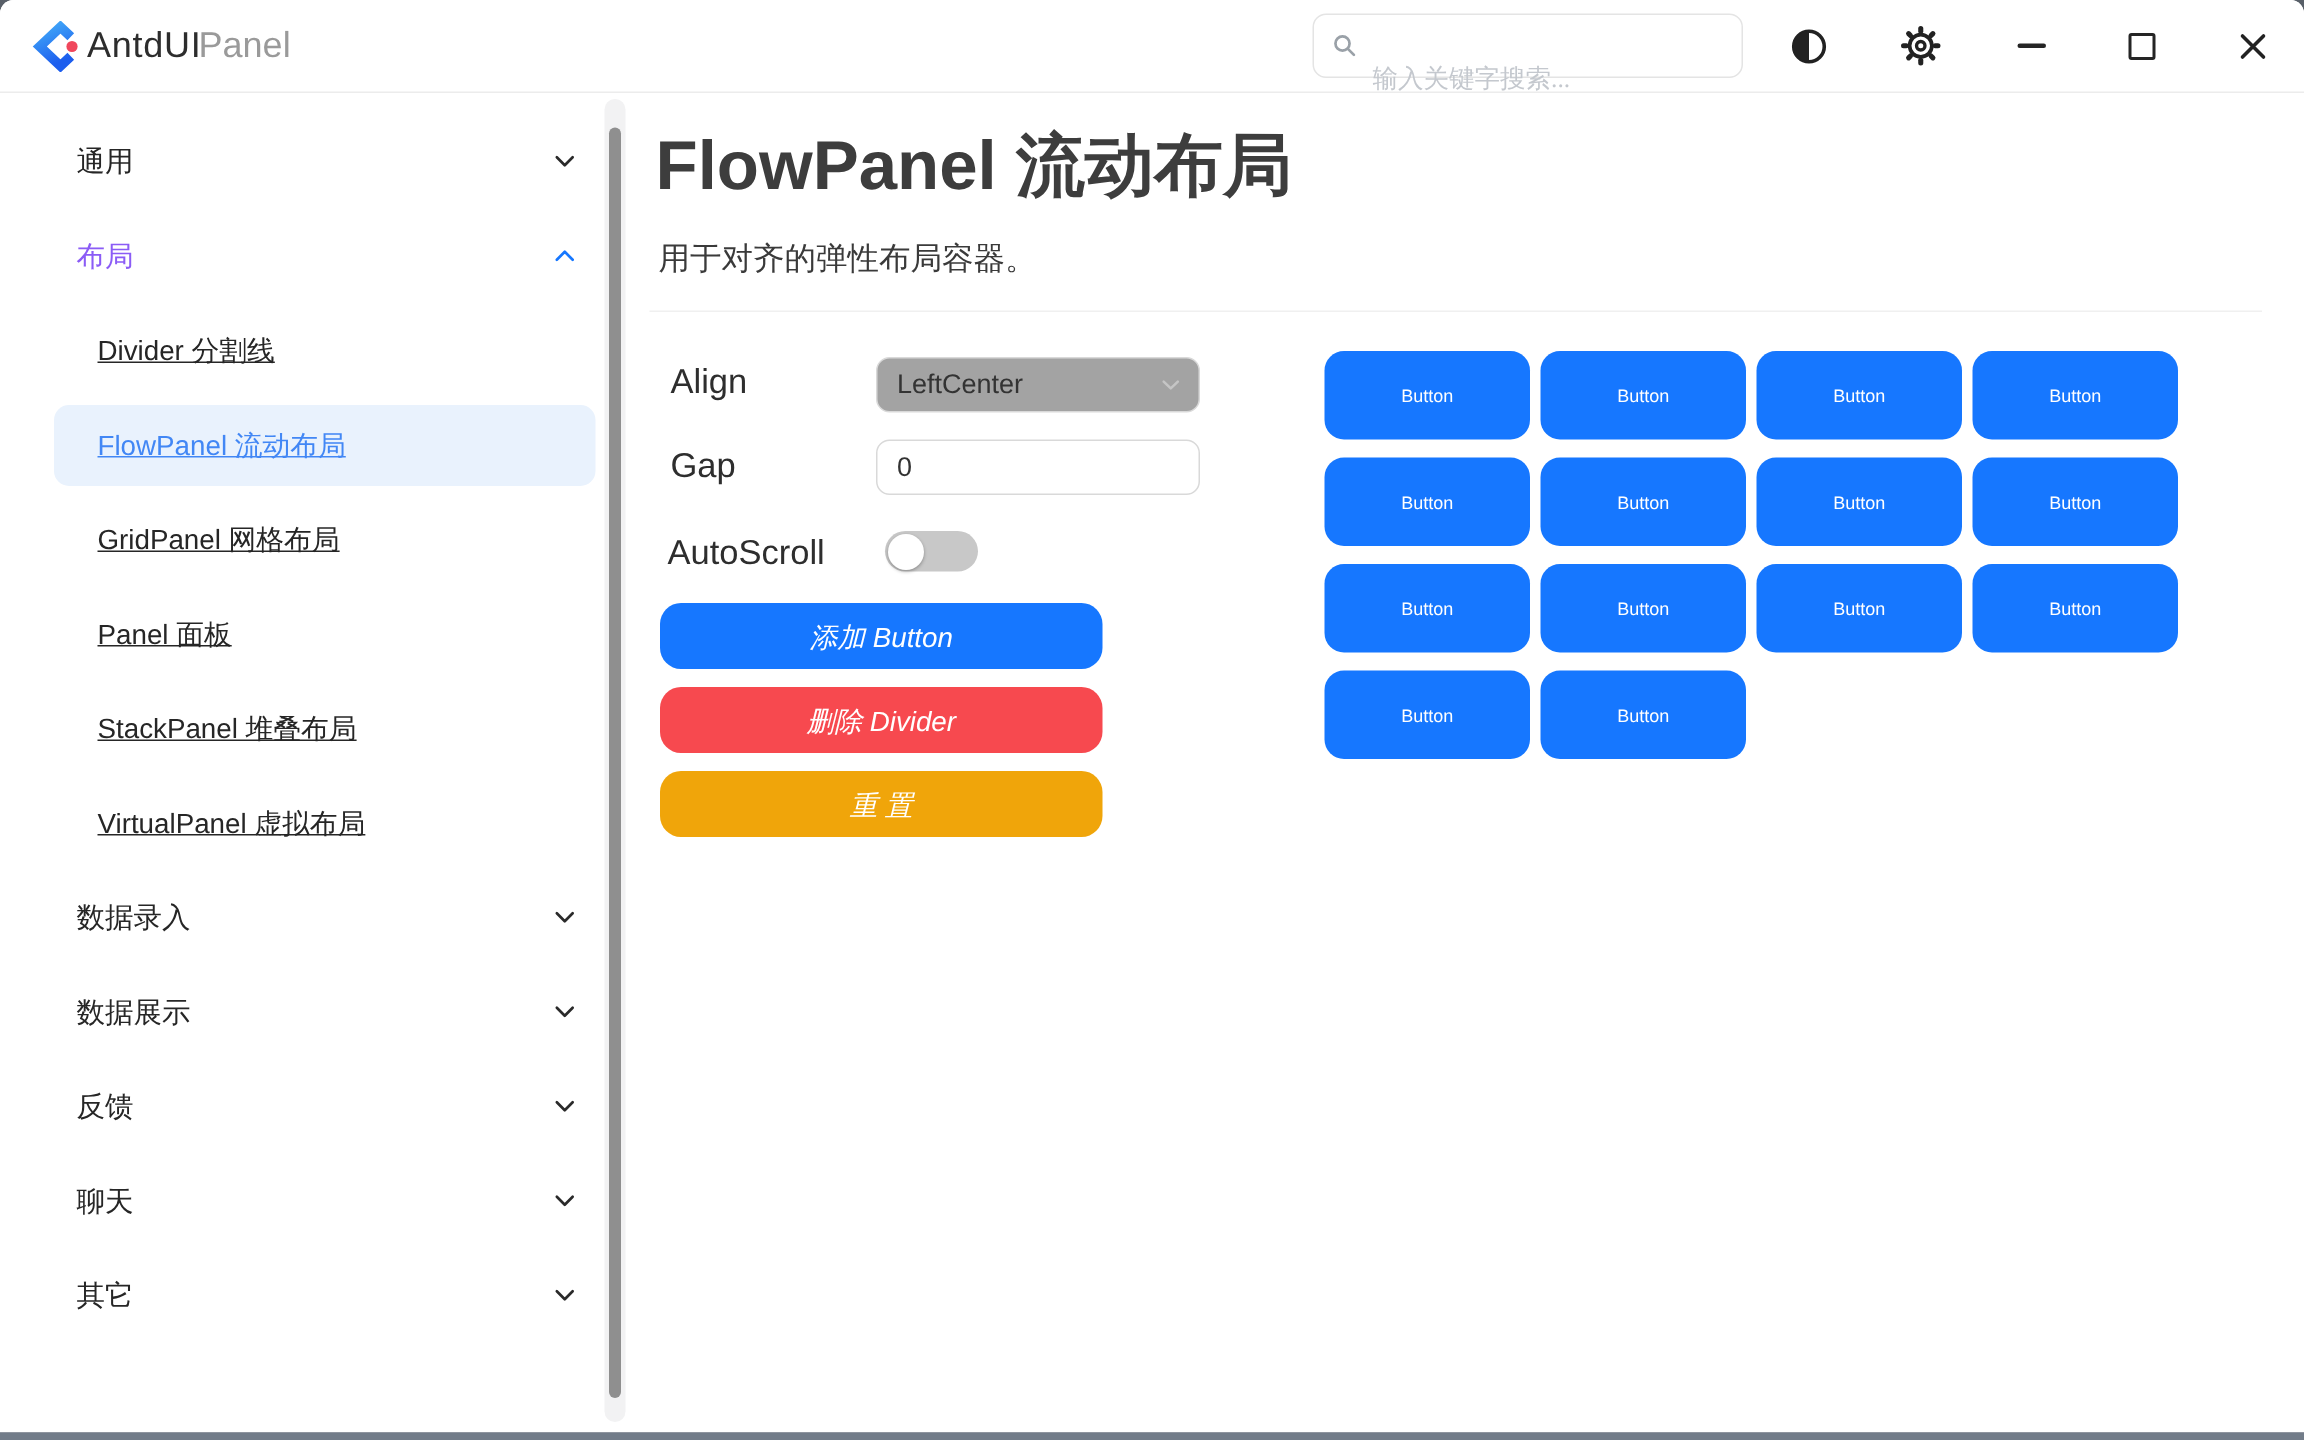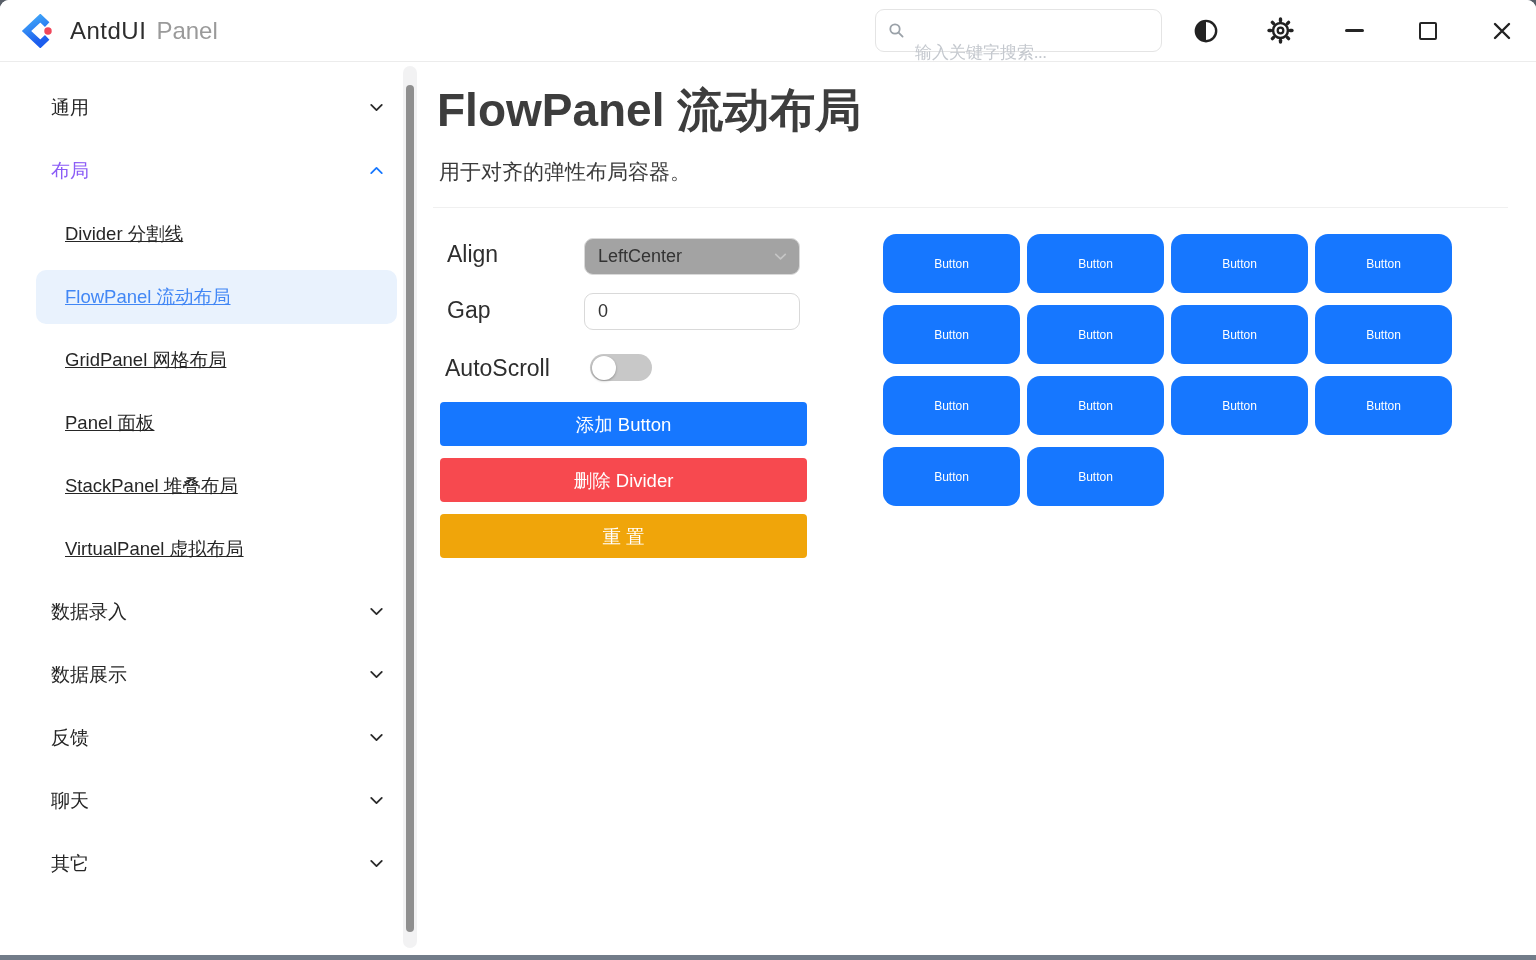--- a/index.html
+++ b/index.html
@@ -17,7 +17,7 @@
 
   
   .titlebar{position:absolute;left:0;top:0;width:1536px;height:61px;background:#fff;border-bottom:1px solid #ececec;}
-  .brand{position:absolute;left:21px;top:0;height:61px;display:flex;align-items:center;gap:12px;}
+  .brand{position:absolute;left:21px;top:0;height:61px;display:flex;align-items:center;}
   .brand-name{font-size:24px;color:#2d2d2d;font-weight:500;letter-spacing:.5px;}
   .brand-sub{font-size:24px;color:#9a9a9a;font-weight:400;margin-left:-2px;}
   .search{

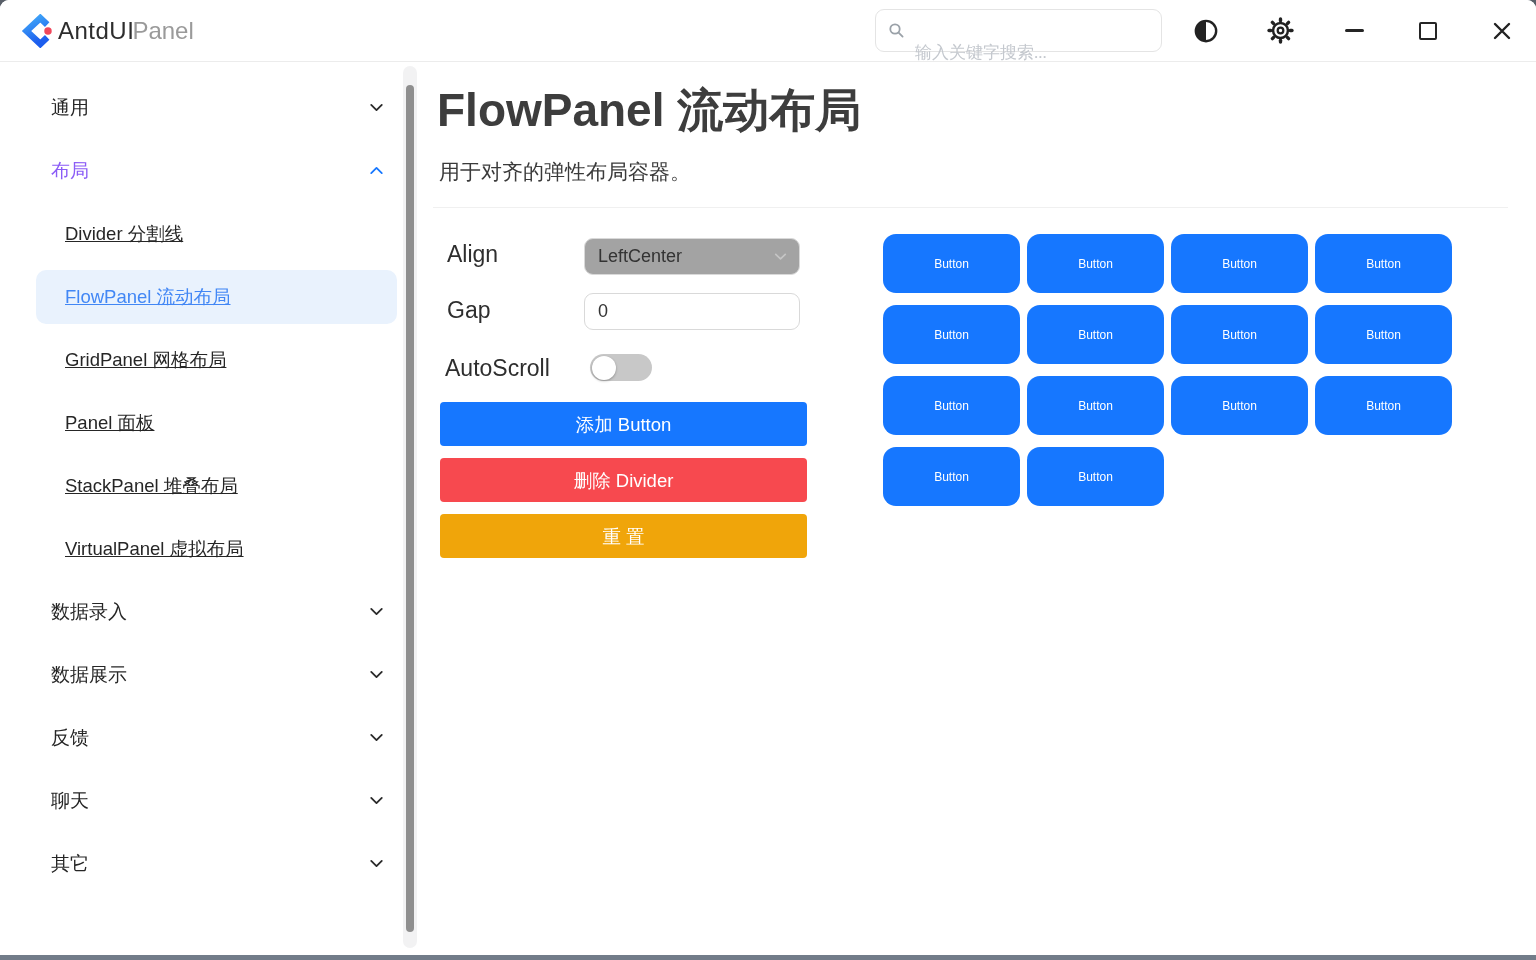--- a/index.html
+++ b/index.html
@@ -93,10 +93,11 @@
   }
 
   .act-btn{
-    position:absolute;left:440px;width:367px;height:44px;border-radius:4px;border:none;
+    position:absolute;left:440px;width:295px;height:44px;border-radius:14px;border:none;
     display:flex;align-items:center;justify-content:center;
     font-size:18.5px;color:#fff;cursor:pointer;
     font-family:"Liberation Sans","DejaVu Sans",sans-serif;
+    font-style:italic;
   }
   .btn-add{top:402px;background:#1677FF;}
   .btn-del{top:458px;background:#F7494F;}

